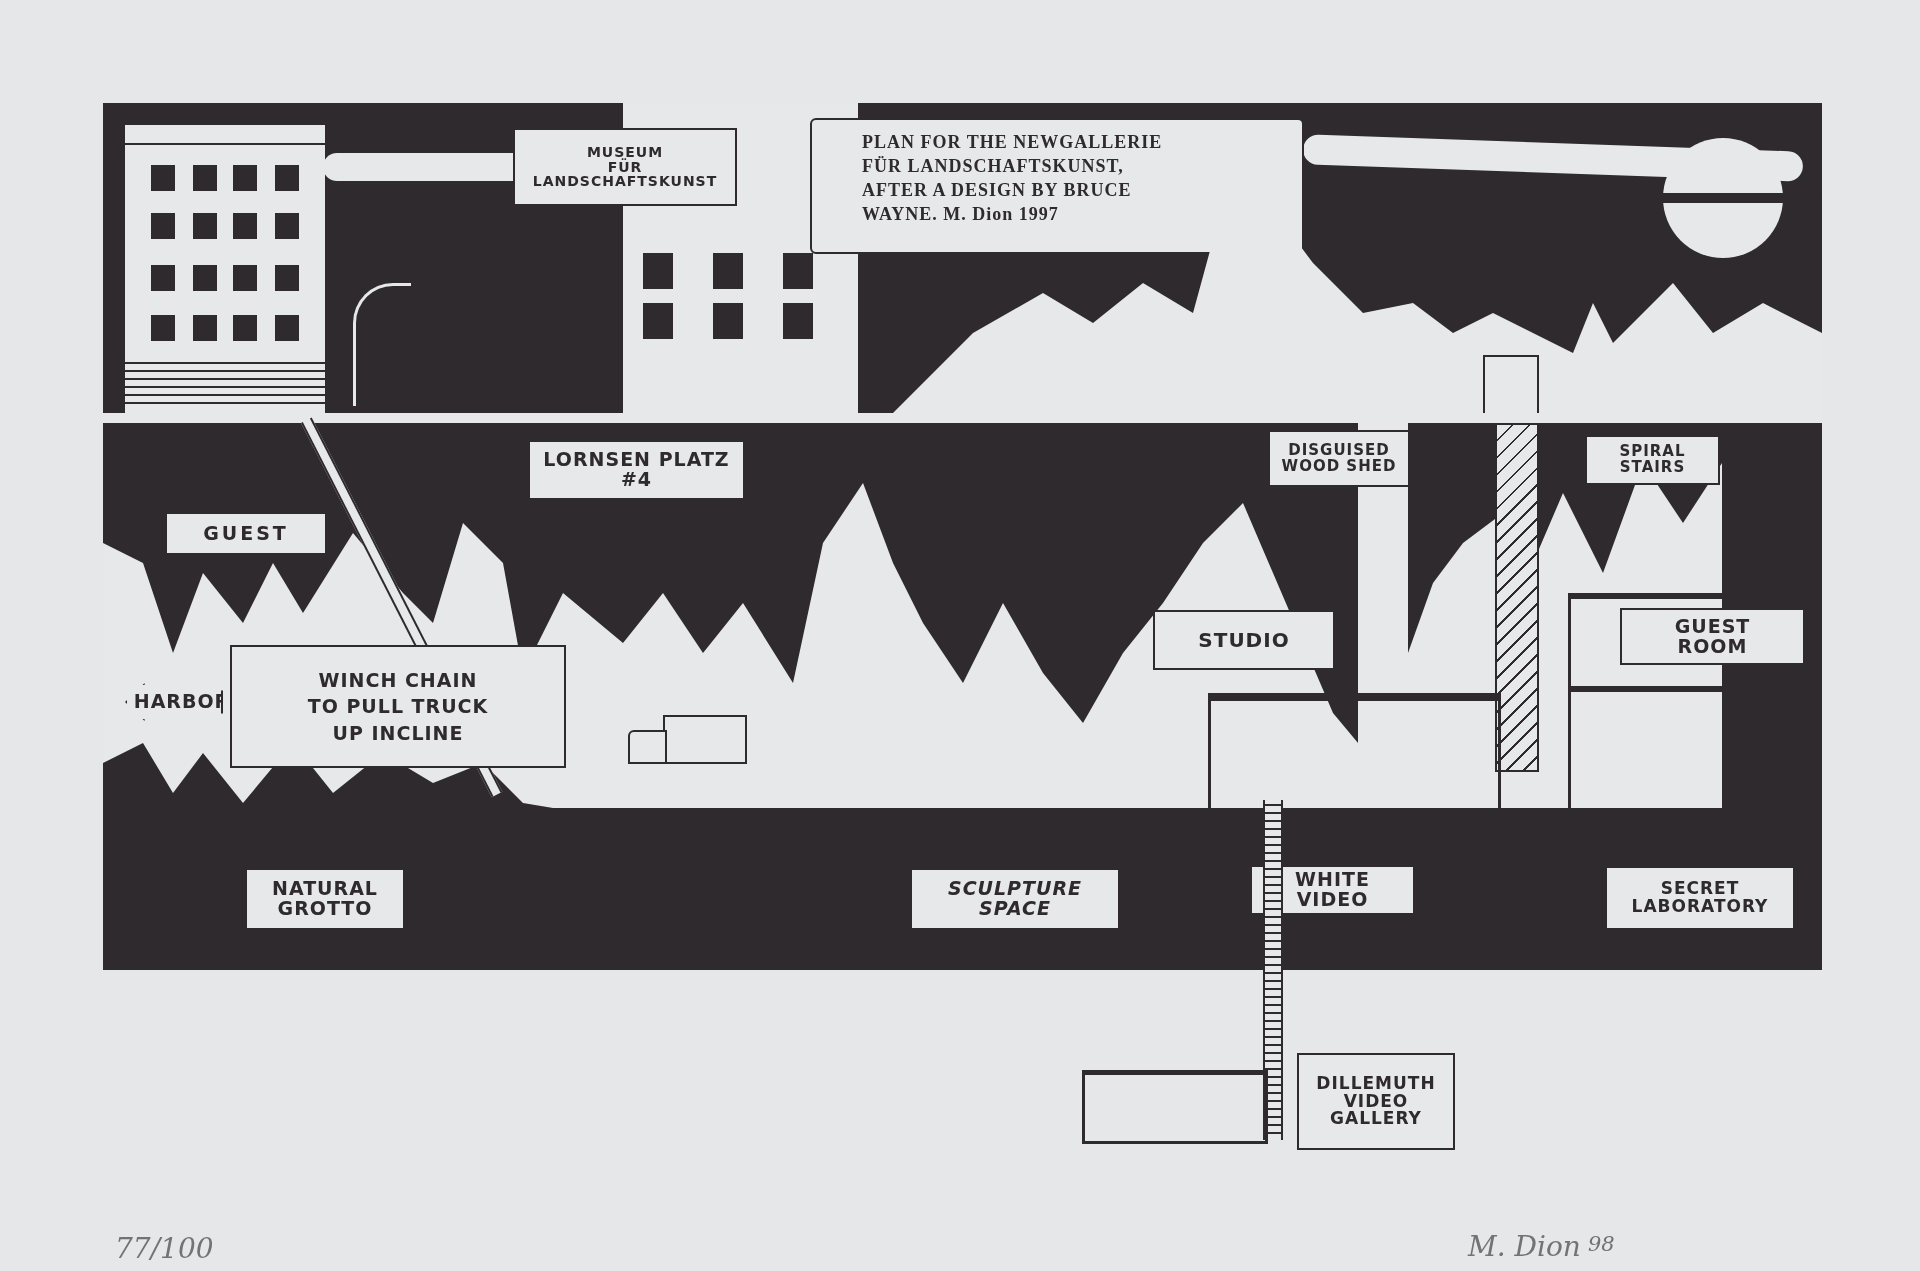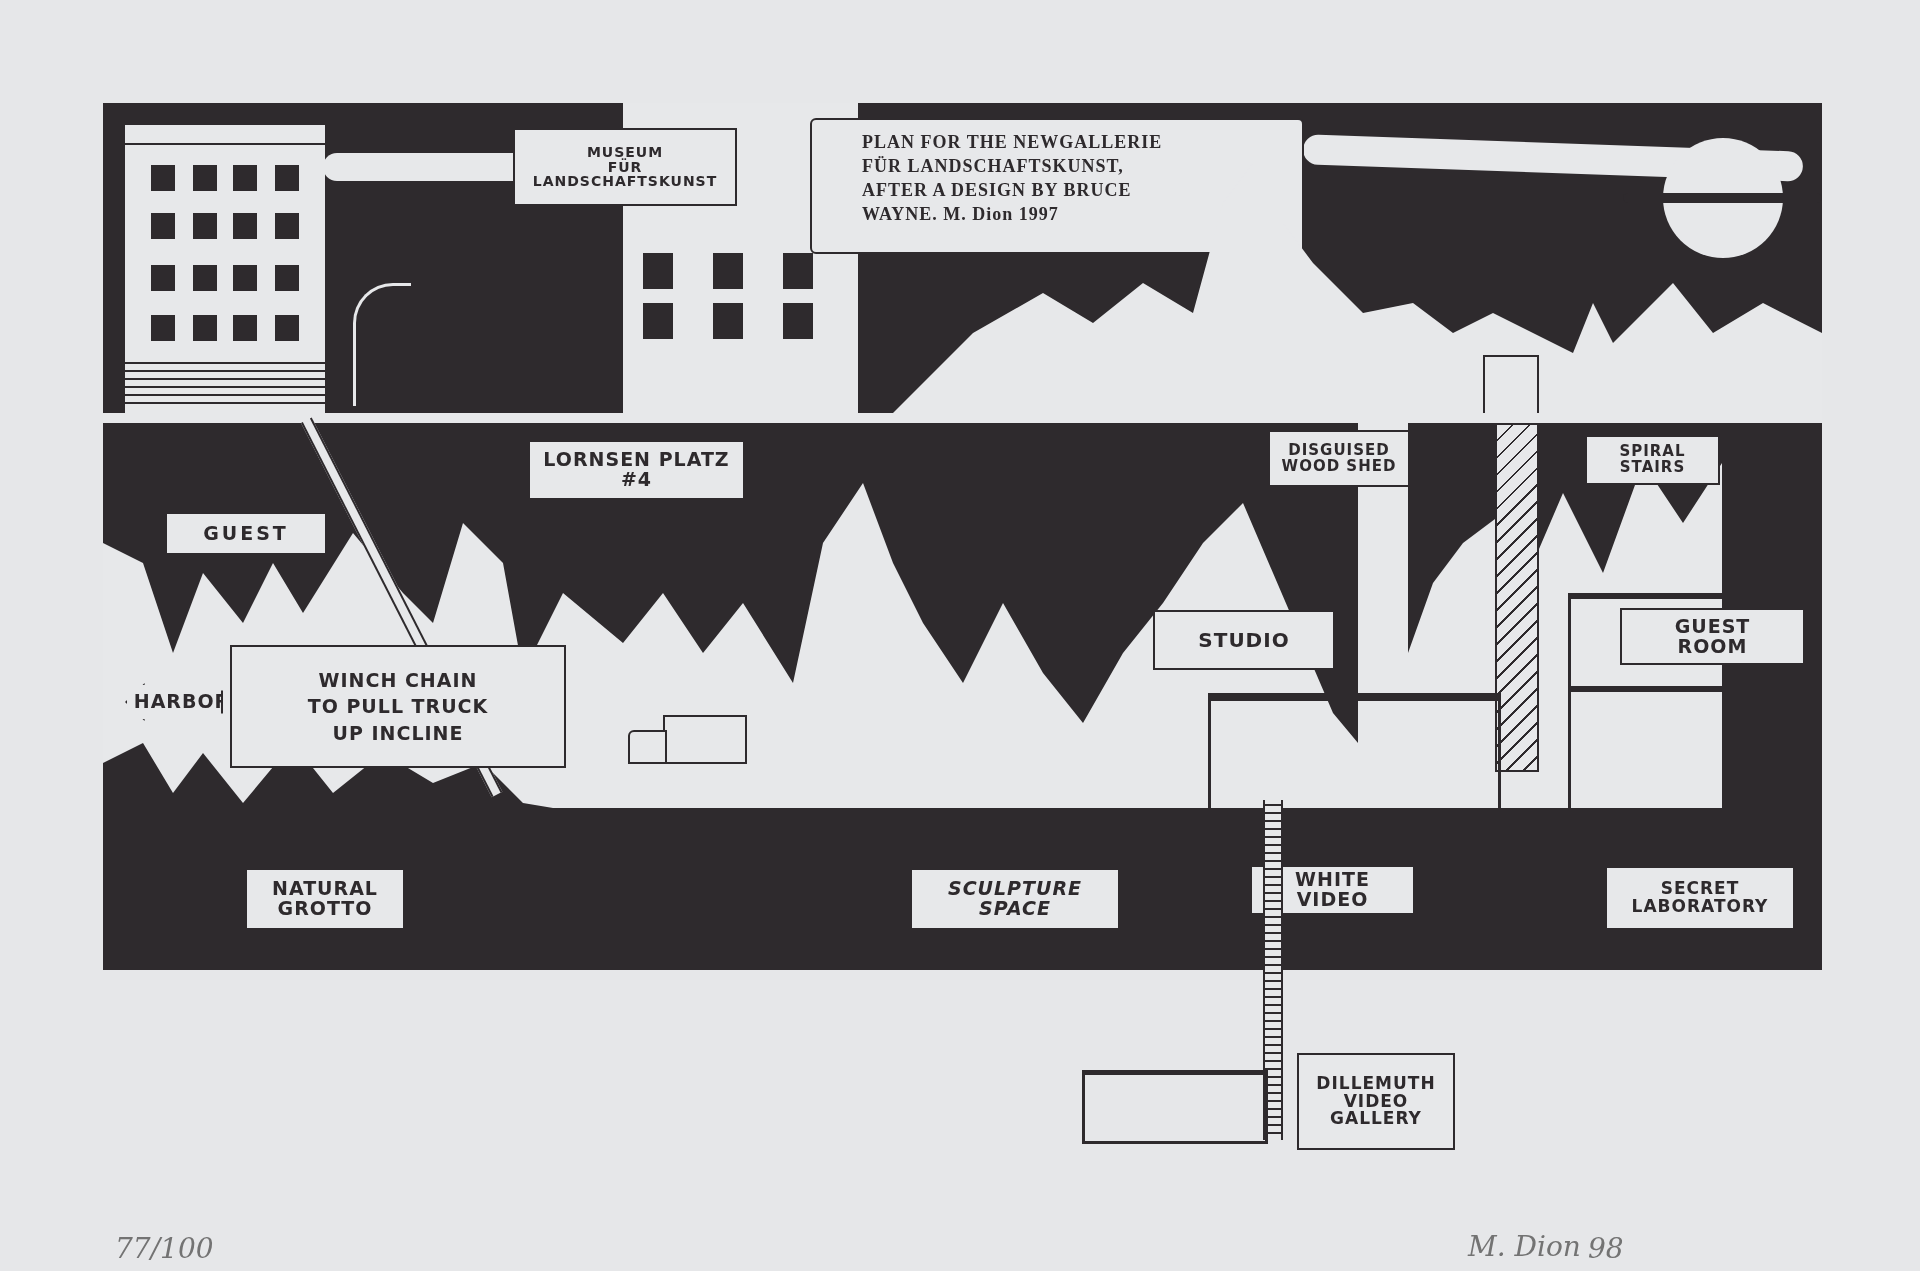--- a/index.html
+++ b/index.html
@@ -121,6 +121,6 @@
 
 <div class="sig" style="left:115px;top:1232px;">77/100</div>
 <div class="sig" style="left:1468px;top:1230px;">M. Dion</div>
-<div class="sig" style="left:1588px;top:1232px;font-size:28px;font-style:italic;">98</div>
+<div class="sig" style="left:1588px;top:1232px;font-size:21px;font-style:italic;">98</div>
 
 </body></html>

